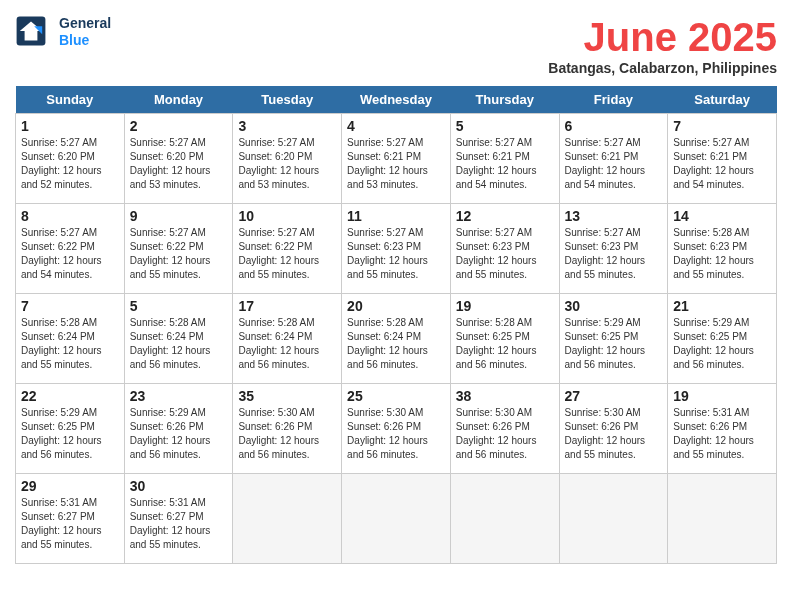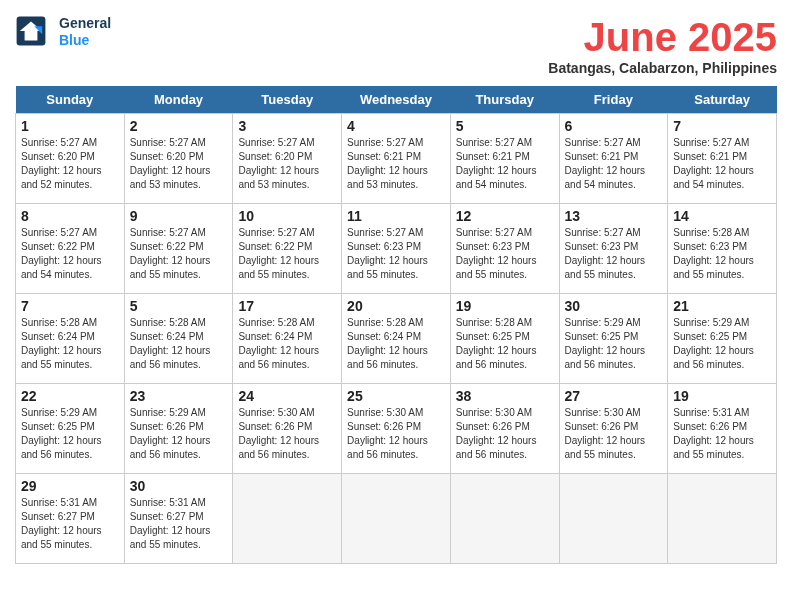--- a/index.html
+++ b/index.html
@@ -219,7 +219,7 @@
           <div class="cell-text">Sunrise: 5:29 AM<br>Sunset: 6:26 PM<br>Daylight: 12 hours and 56 minutes.</div>
         </td>
         <td>
-          <span class="day-number">24</span>
+          <span class="day-number">35</span>
           <div class="cell-text">Sunrise: 5:30 AM<br>Sunset: 6:26 PM<br>Daylight: 12 hours and 56 minutes.</div>
         </td>
         <td>

